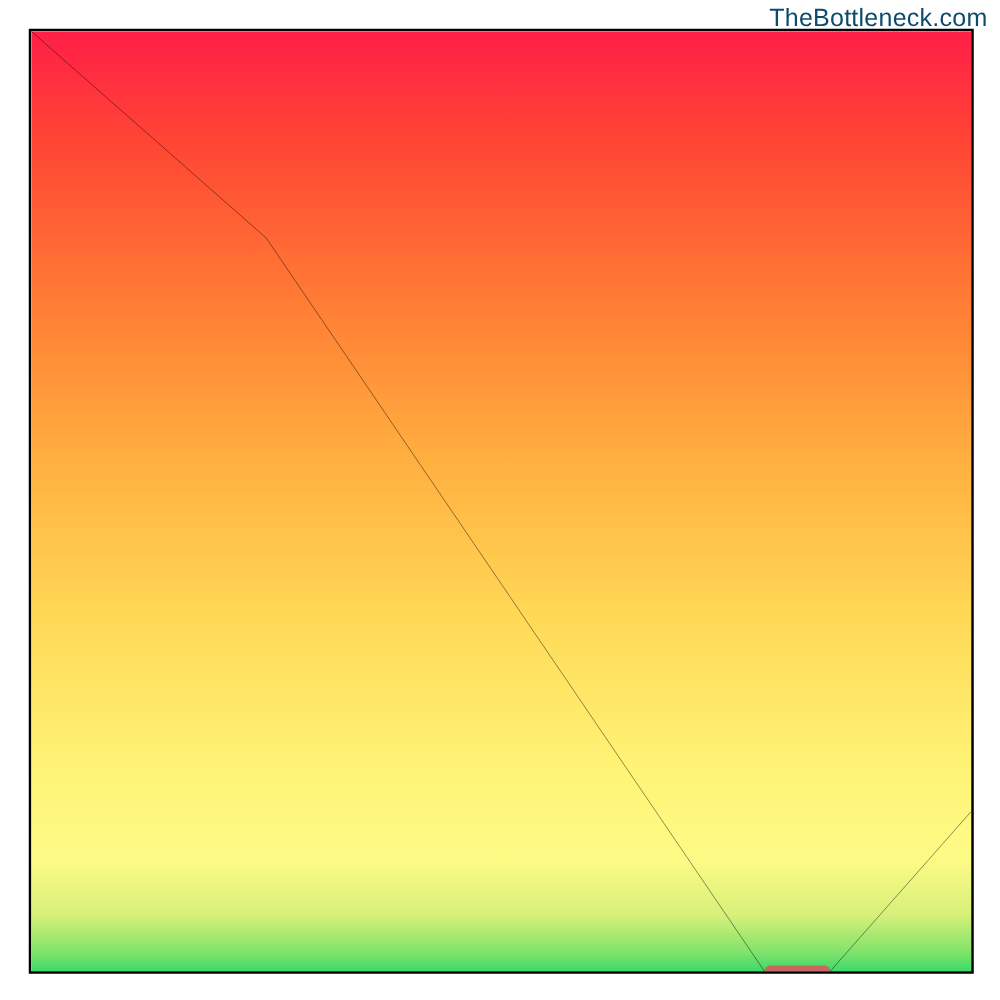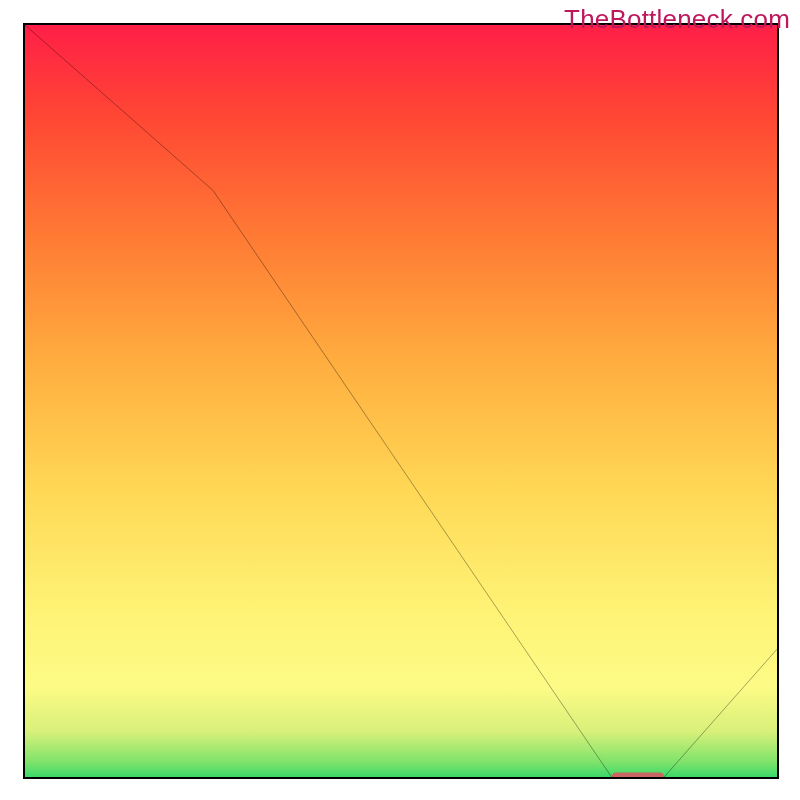--- a/index.html
+++ b/index.html
@@ -20,8 +20,8 @@
     position: absolute;
     top: 4px;
     right: 10px;
-    color: #be185d;
-    font-size: 26px;
+    color: #0c4a6e;
+    font-size: 20px;
     font-weight: 500;
     letter-spacing: 0.2px;
     z-index: 10;

